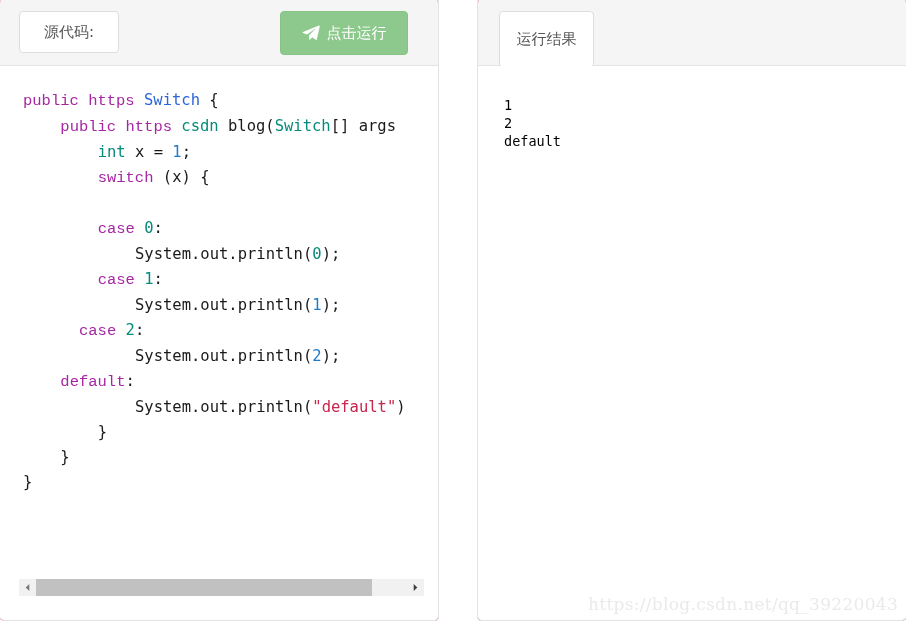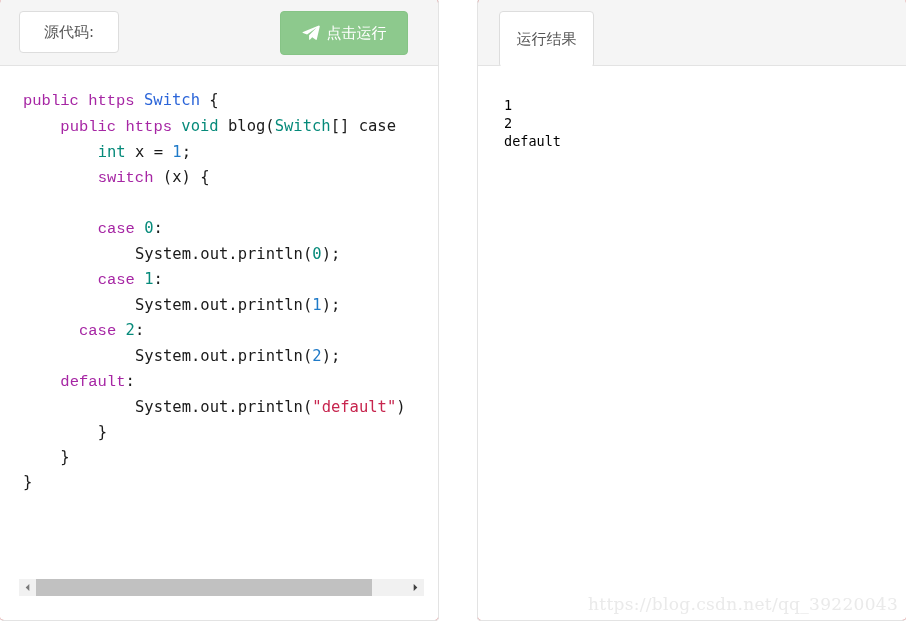--- a/index.html
+++ b/index.html
@@ -238,7 +238,7 @@
 
     <div class="code-area">
       <pre class="code"><span class="kw">public</span> <span class="kw">https</span> <span class="cls">Switch</span> <span class="pln">{</span>
-    <span class="kw">public</span> <span class="kw">https</span> <span class="typ">void</span> <span class="pln">blog(</span><span class="typ">Switch</span><span class="pln">[] case</span>
+    <span class="kw">public</span> <span class="kw">https</span> <span class="typ">csdn</span> <span class="pln">blog(</span><span class="typ">Switch</span><span class="pln">[] case</span>
         <span class="typ">int</span> <span class="pln">x =</span> <span class="num">1</span><span class="pln">;</span>
         <span class="kw">switch</span> <span class="pln">(x) {</span>
 

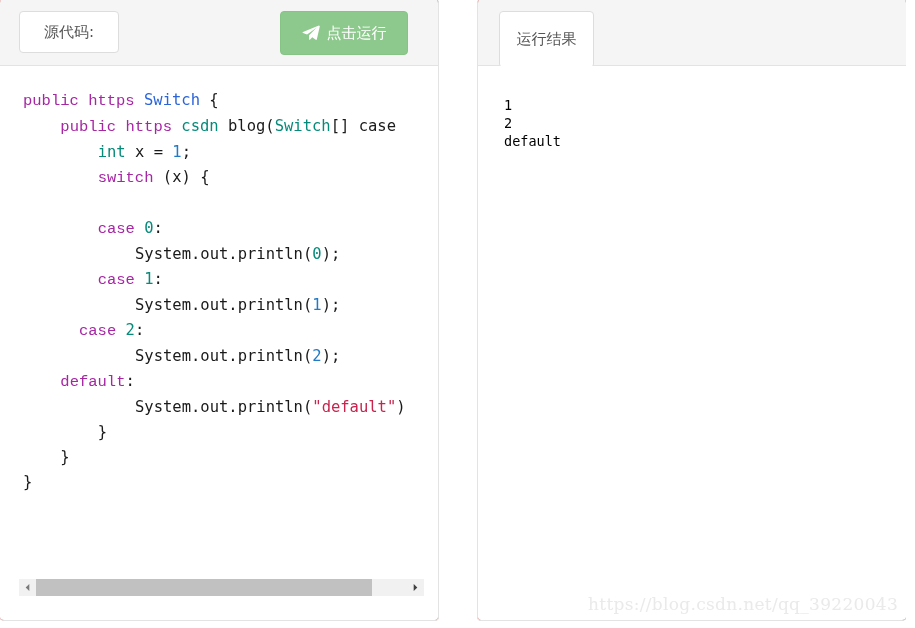--- a/index.html
+++ b/index.html
@@ -238,7 +238,7 @@
 
     <div class="code-area">
       <pre class="code"><span class="kw">public</span> <span class="kw">https</span> <span class="cls">Switch</span> <span class="pln">{</span>
-    <span class="kw">public</span> <span class="kw">https</span> <span class="typ">csdn</span> <span class="pln">blog(</span><span class="typ">Switch</span><span class="pln">[] case</span>
+    <span class="kw">public</span> <span class="kw">https</span> <span class="typ">csdn</span> <span class="pln">blog(</span><span class="typ">Switch</span><span class="pln">[] args</span>
         <span class="typ">int</span> <span class="pln">x =</span> <span class="num">1</span><span class="pln">;</span>
         <span class="kw">switch</span> <span class="pln">(x) {</span>
 

